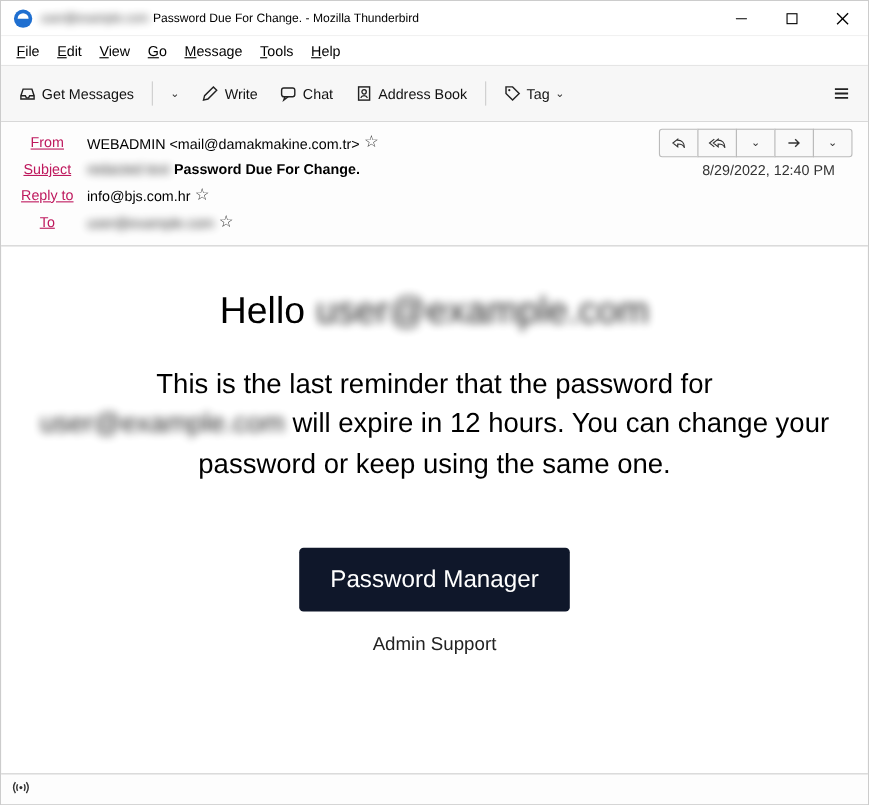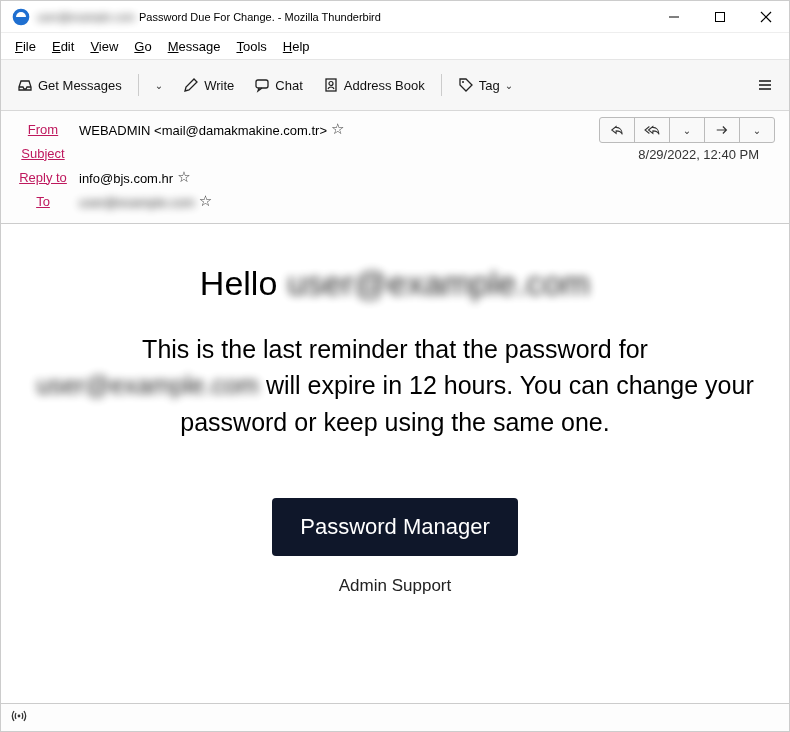--- a/index.html
+++ b/index.html
@@ -347,6 +347,10 @@
 
     <div class="hdr-row">
       <div class="hdr-label">Subject</div>
+      <div class="hdr-value">
+        <span class="blurred">redacted text</span>
+        <strong>Password Due For Change.</strong>
+      </div>
     </div>
     <div class="datetime">8/29/2022, 12:40 PM</div>
 

